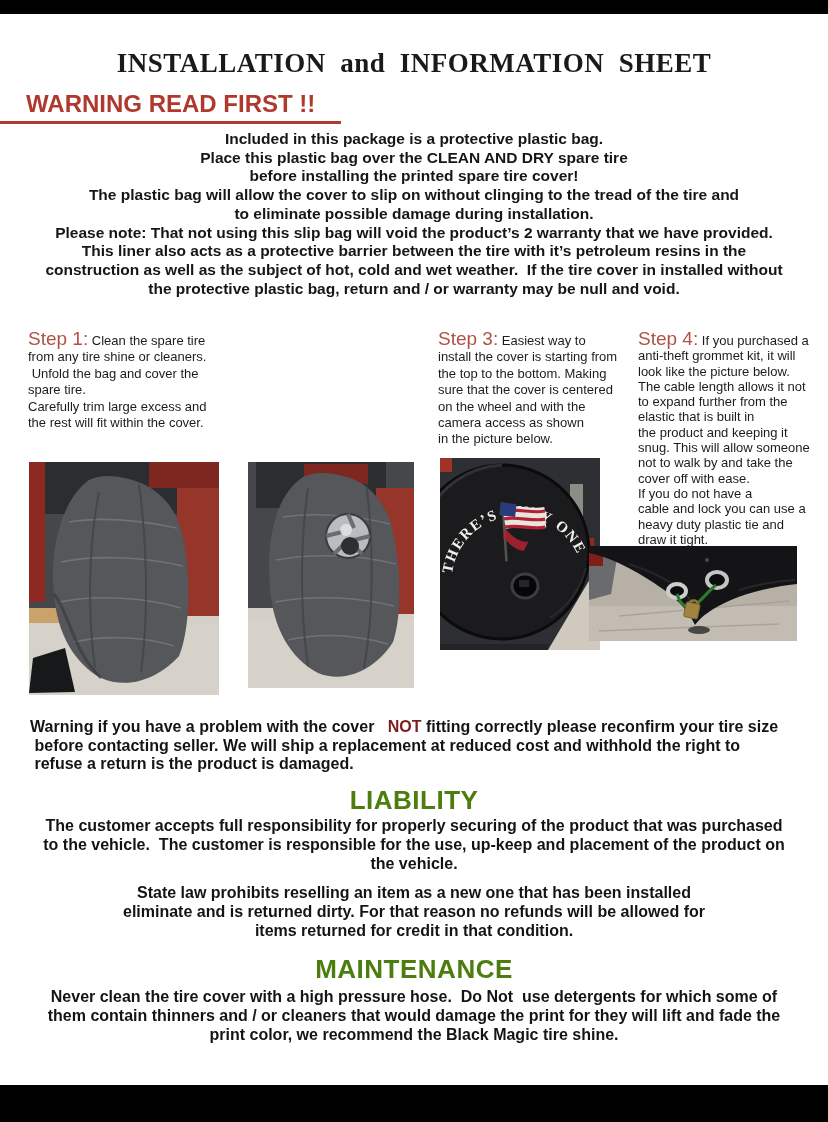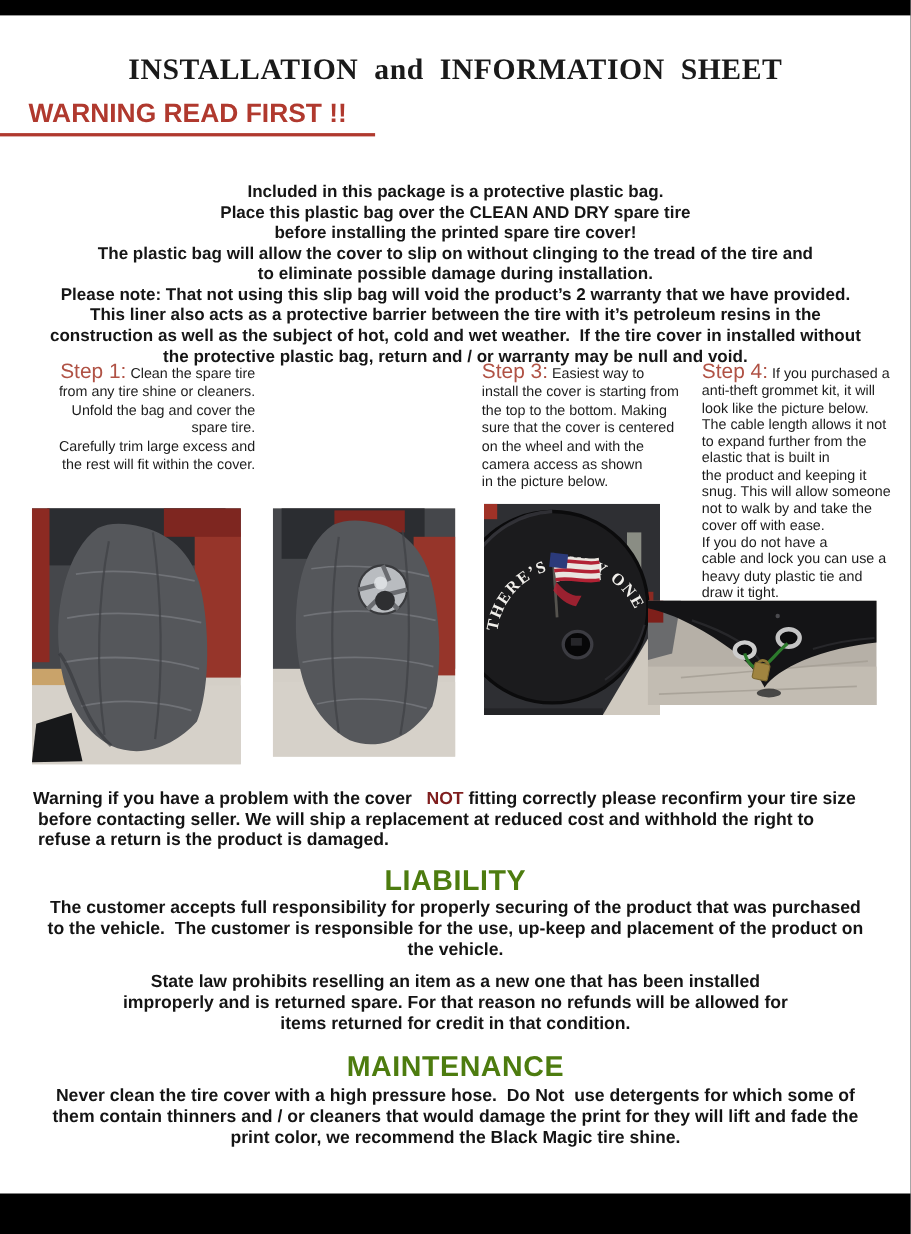--- a/index.html
+++ b/index.html
@@ -16,7 +16,7 @@
   .warnhead{display:inline-block;font-size:24px;font-weight:bold;color:#b0392e;
             border-bottom:3px solid #b0392e;padding:0 26px 3px;}
   .intro{top:130px;left:0;width:828px;text-align:center;font-size:15.5px;line-height:18.7px;
-         font-weight:bold;color:#161616;margin-top:36px;}
+         font-weight:bold;color:#161616;}
   .step{font-size:13px;line-height:16.4px;color:#1c1c1c;}
   .step .lbl{font-size:19px;color:#b05245;}
   .step1{top:331px;left:28px;width:204px;text-align:right;}

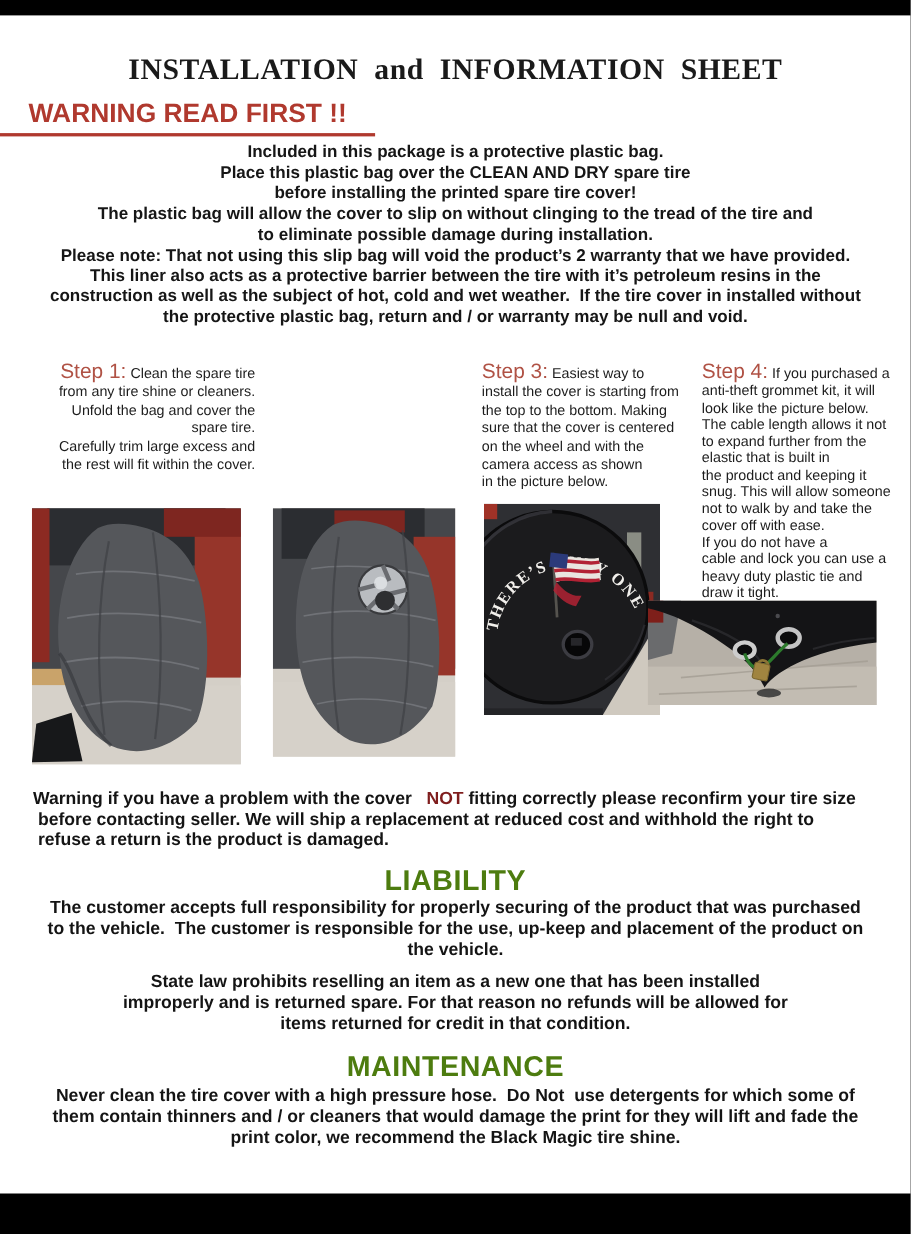--- a/index.html
+++ b/index.html
@@ -19,7 +19,7 @@
          font-weight:bold;color:#161616;}
   .step{font-size:13px;line-height:16.4px;color:#1c1c1c;}
   .step .lbl{font-size:19px;color:#b05245;}
-  .step1{top:331px;left:28px;width:204px;text-align:right;}
+  .step1{top:331px;left:28px;width:204px;}
   .step2{top:331px;left:238px;width:208px;}
   .step3{top:331px;left:438px;width:202px;}
   .step4{top:331px;left:638px;width:186px;line-height:15.3px;}

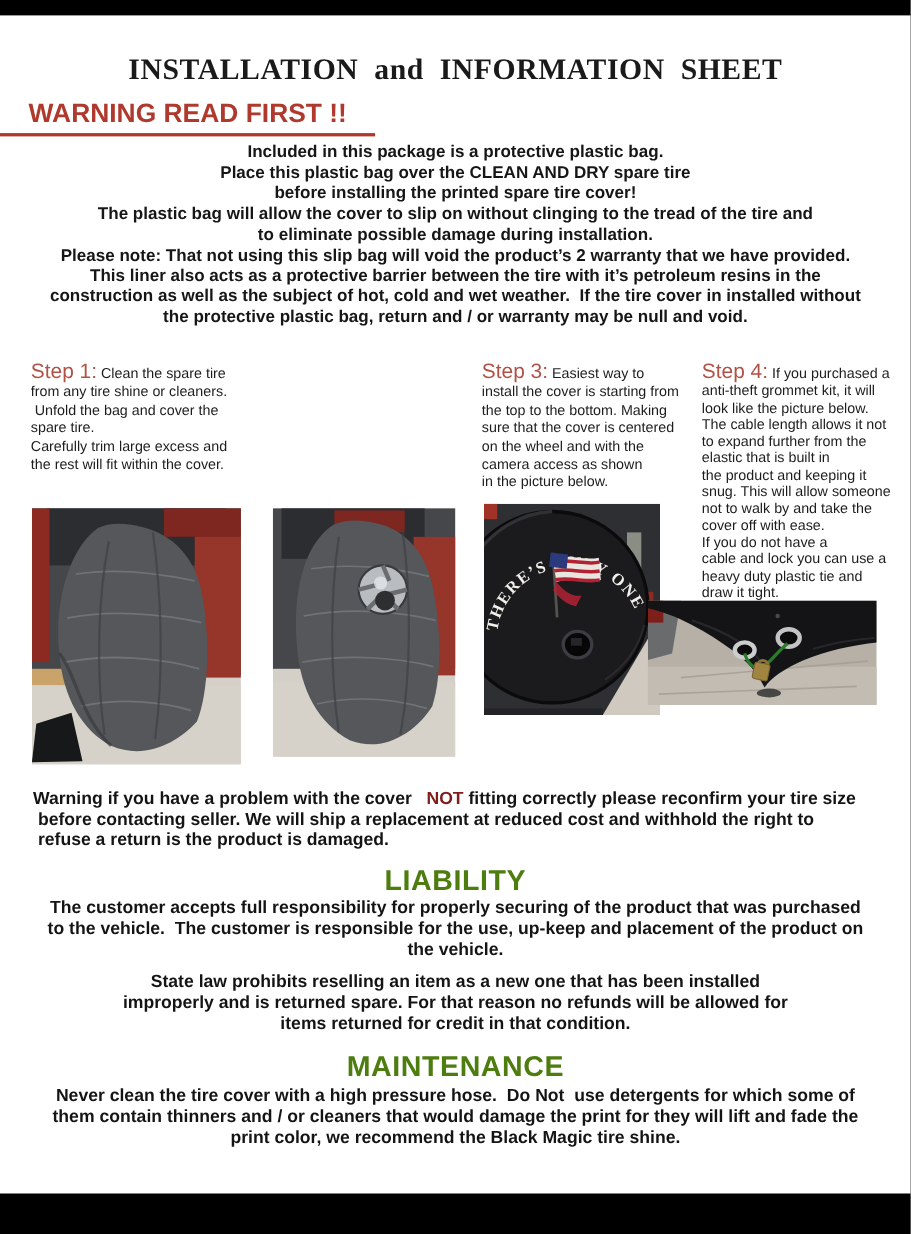--- a/index.html
+++ b/index.html
@@ -179,7 +179,7 @@
 to the vehicle.  The customer is responsible for the use, up-keep and placement of the product on
 the vehicle.</p>
   <p class="abs resale-p pre">State law prohibits reselling an item as a new one that has been installed
-improperly and is returned spare. For that reason no refunds will be allowed for
+eliminate and is returned dirty. For that reason no refunds will be allowed for
 items returned for credit in that condition.</p>
 
   <h2 class="abs sechead maint-h">MAINTENANCE</h2>

